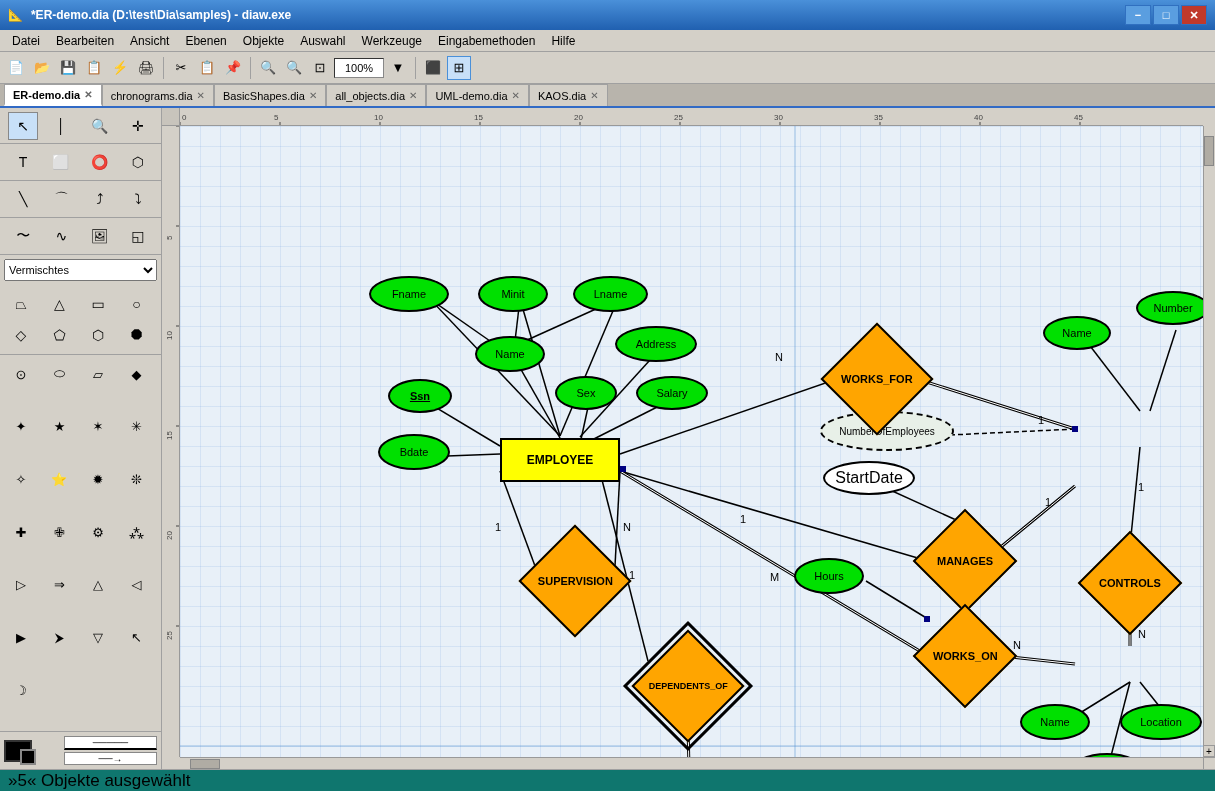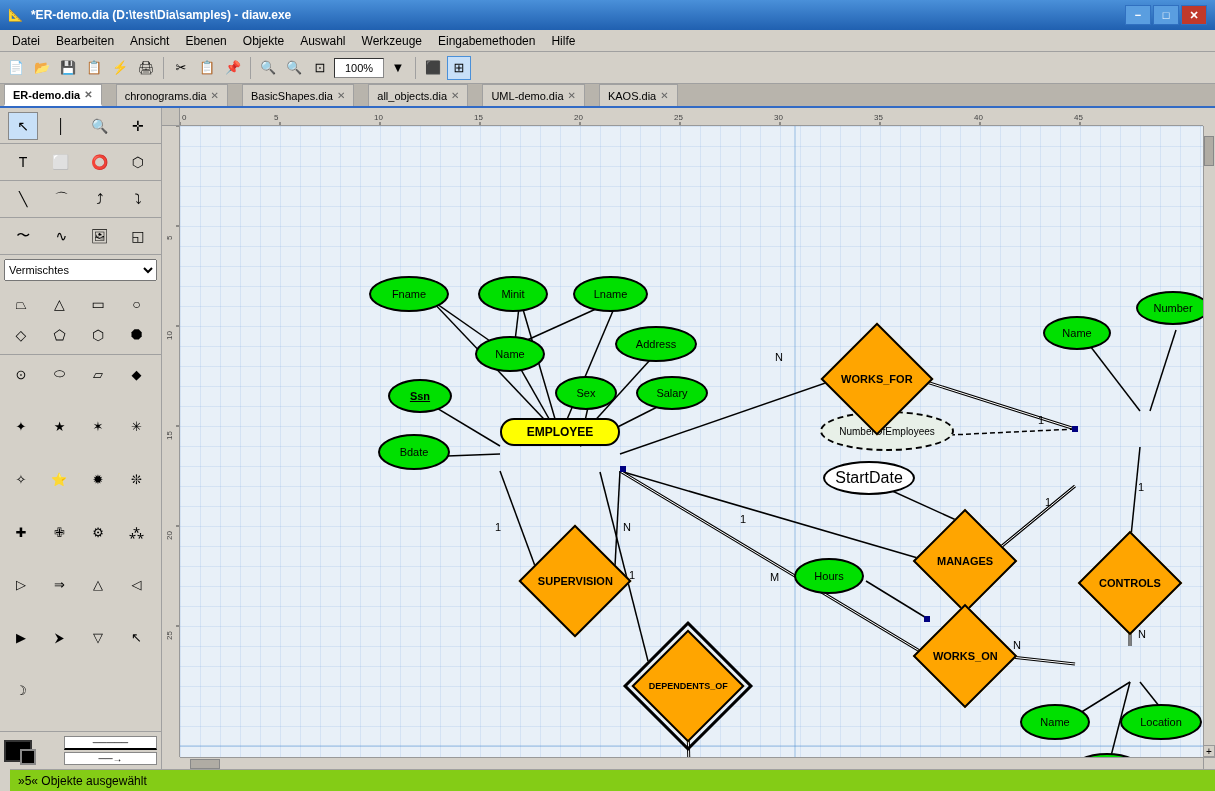--- a/index.html
+++ b/index.html
@@ -90,7 +90,7 @@
       display: flex;
       align-items: center;
       gap: 4px;
-      margin-right: 14px;
+      margin-right: 0;
     }
     .tab.active {
       background: white;

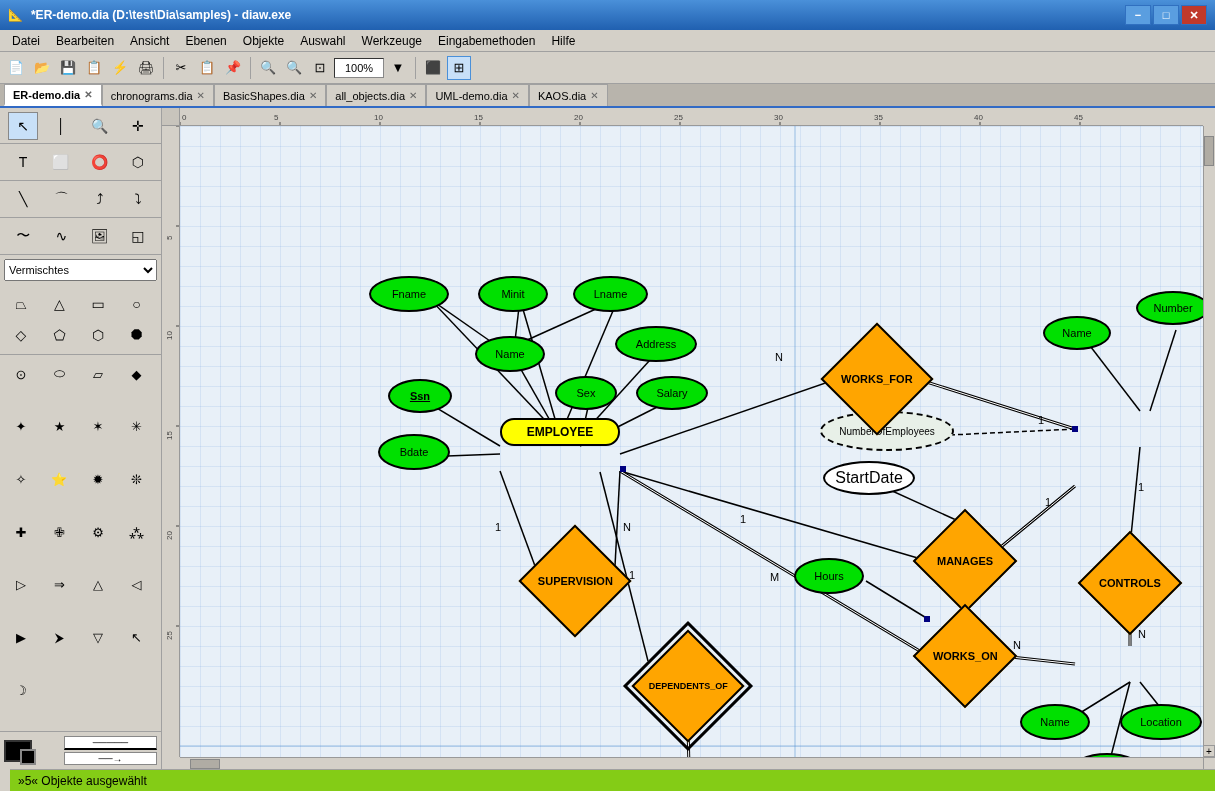--- a/index.html
+++ b/index.html
@@ -645,7 +645,7 @@
           <rect x="946" y="491" width="6" height="6" fill="#000080"></rect>
         </svg>
 
-        <div class="er-entity" style="left:320px;top:292px;width:120px;height:28px;border-radius:15px;">EMPLOYEE</div>
+        <div class="er-entity" style="left:320px;top:312px;width:120px;height:44px;">EMPLOYEE</div>
 
 
 

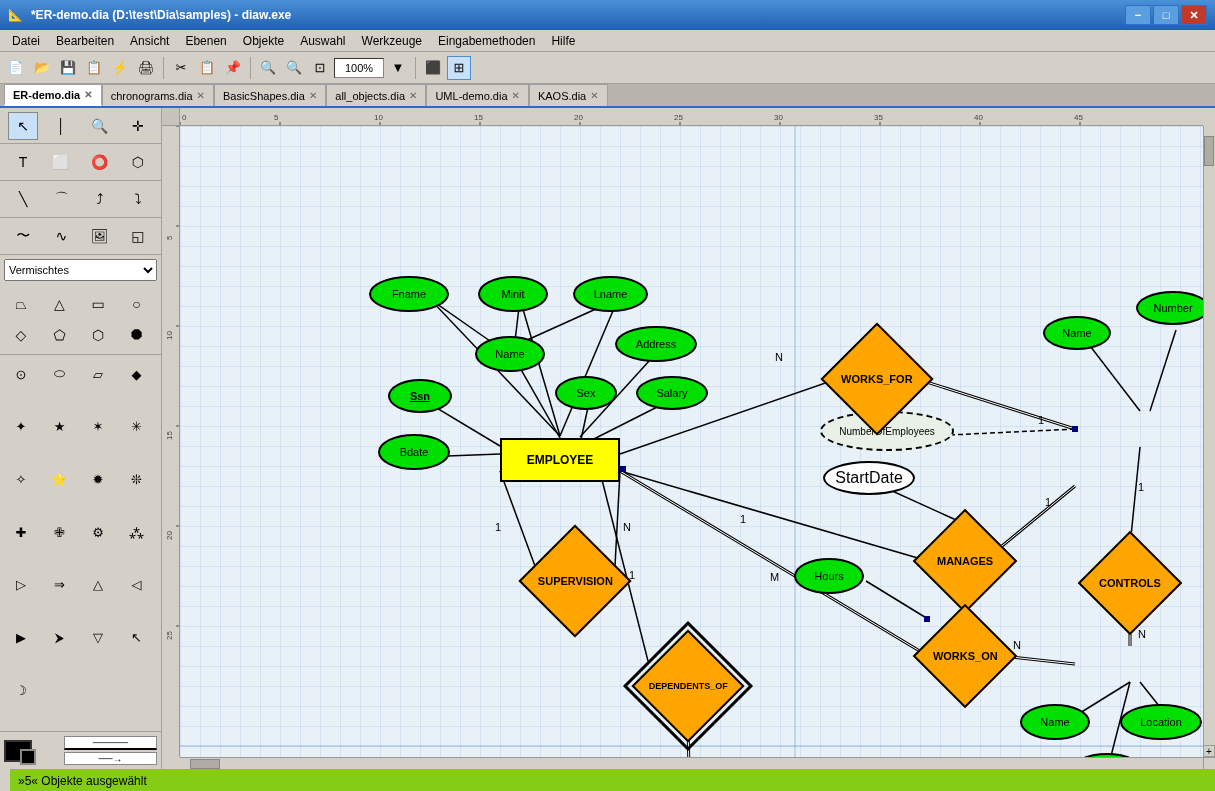--- a/index.html
+++ b/index.html
@@ -246,13 +246,12 @@
     
     #statusbar {
       height: 22px;
-      background: #84cc16;
+      background: #0f766e;
       border-top: 1px solid #a0a0a0;
       display: flex;
       align-items: center;
       padding: 0 8px;
-      font-size: 12px;
-      margin-left: 10px;
+      font-size: 17px;
     }
 
     

